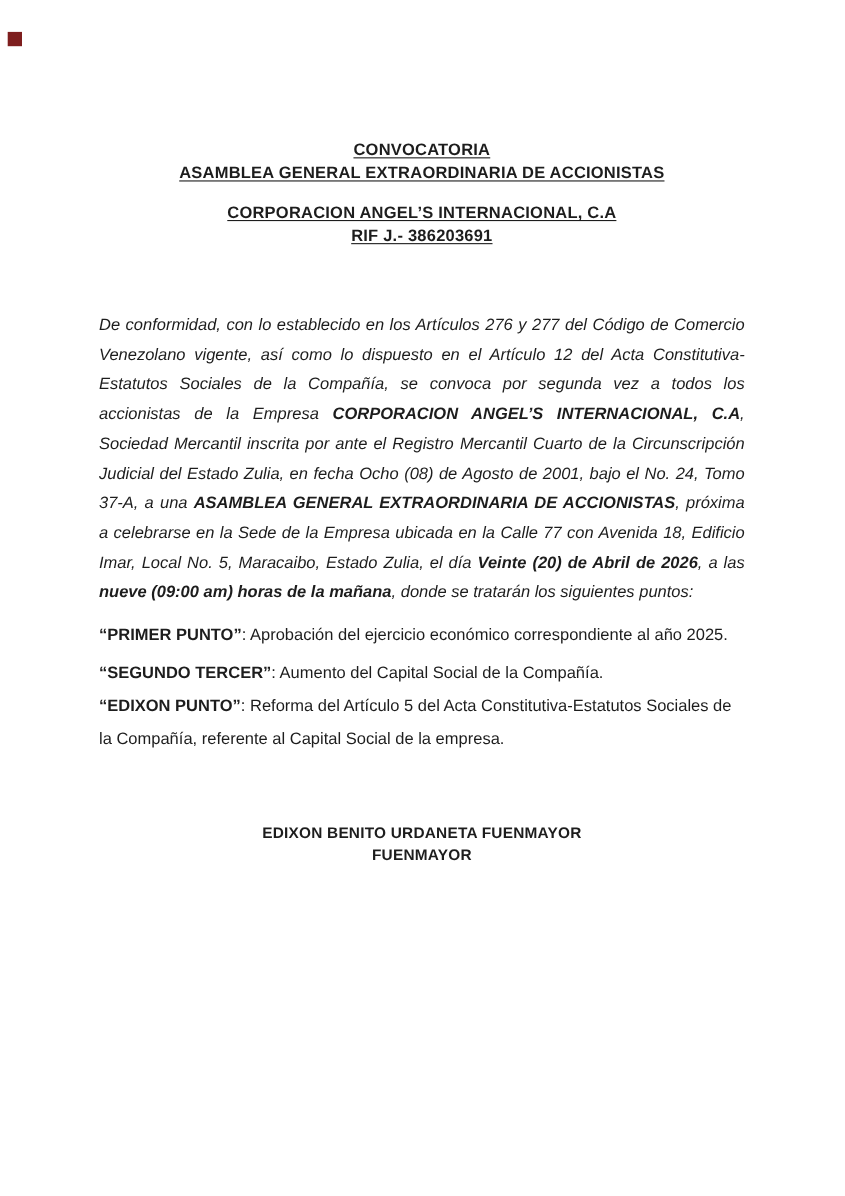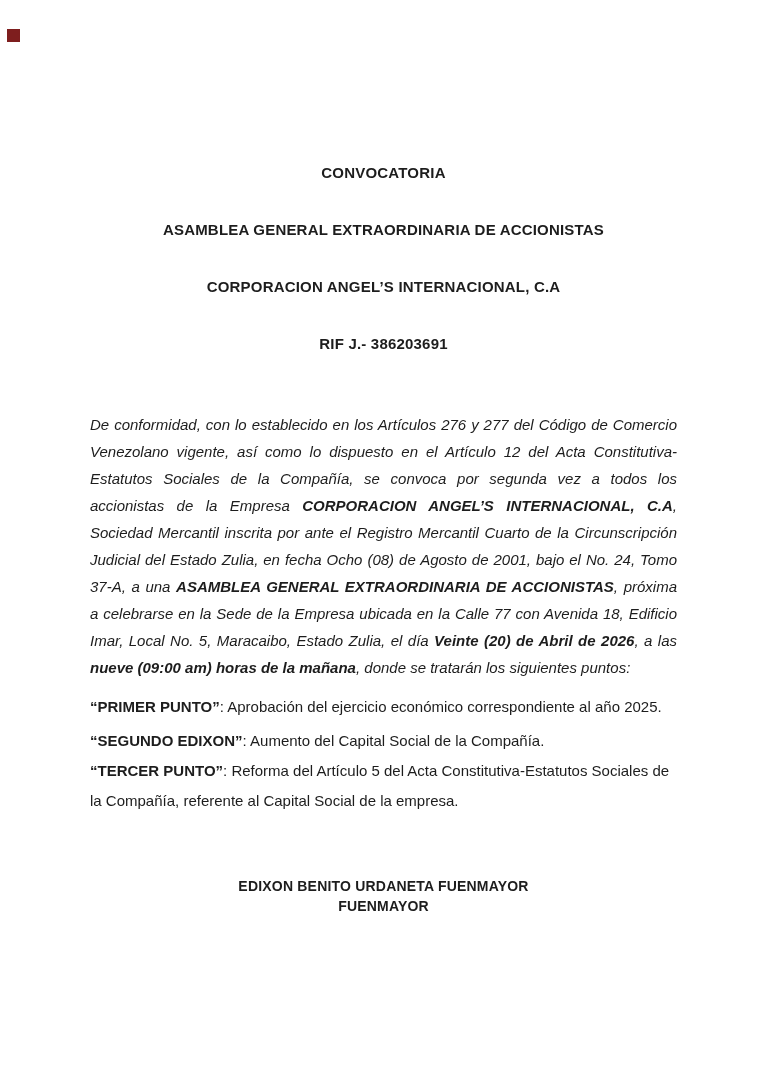--- a/index.html
+++ b/index.html
@@ -18,7 +18,7 @@
   }
   .content{padding:126px 91px 0 90px;}
   .doc-header{text-align:center;font-weight:bold;font-size:15px;letter-spacing:.2px;}
-  .h-line{line-height:21px;text-underline-offset:2px;margin-top:36px;}
+  .h-line{line-height:21px;text-decoration:underline;text-underline-offset:2px;}
   .h-group{margin-top:15px;}
   .intro{
     margin:57px 0 0 0;

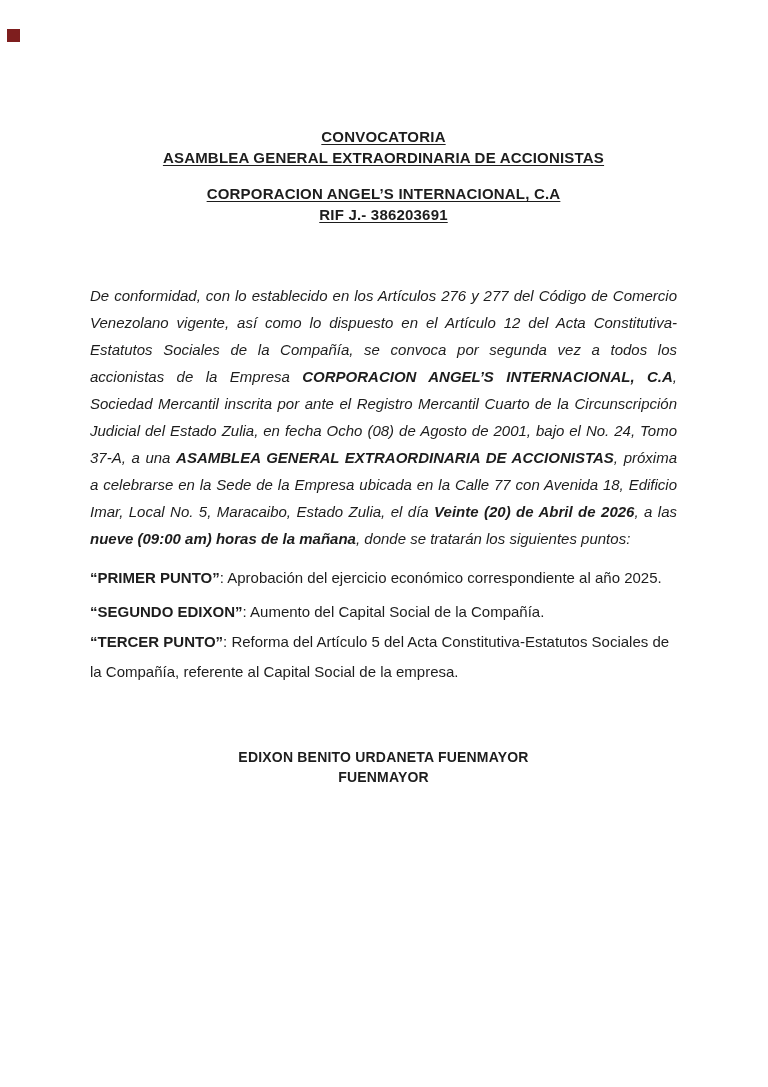--- a/index.html
+++ b/index.html
@@ -59,7 +59,7 @@
 
     <div class="puntos">
       <p class="punto justify gap"><span class="b">“PRIMER PUNTO”</span><span>: Aprobación del ejercicio económico correspondiente al año 2025.</span></p>
-      <p class="punto"><span class="b">“SEGUNDO EDIXON”</span><span>: Aumento del Capital Social de la Compañía.</span></p>
+      <p class="punto"><span class="b">“SEGUNDO TERCER”</span><span>: Aumento del Capital Social de la Compañía.</span></p>
       <p class="punto"><span class="b">“TERCER PUNTO”</span><span>:  Reforma del Artículo 5 del Acta Constitutiva-Estatutos Sociales de la Compañía, referente al Capital Social de la empresa.</span></p>
     </div>
 

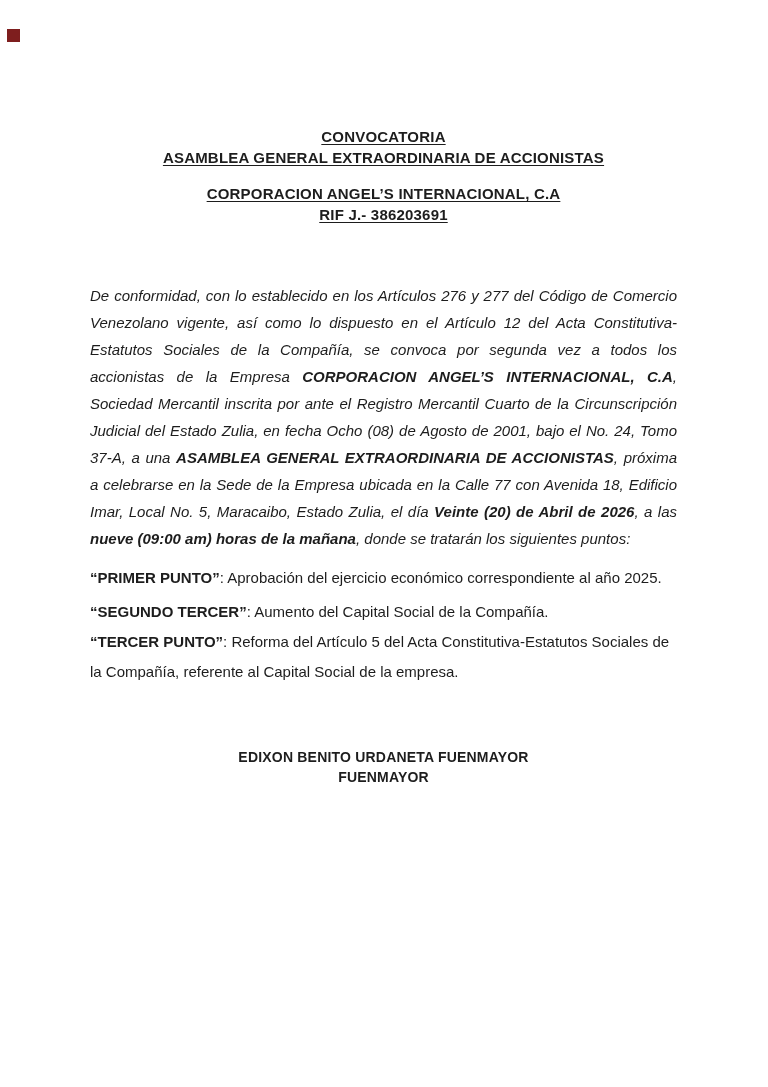--- a/index.html
+++ b/index.html
@@ -60,7 +60,7 @@
     <div class="puntos">
       <p class="punto justify gap"><span class="b">“PRIMER PUNTO”</span><span>: Aprobación del ejercicio económico correspondiente al año 2025.</span></p>
       <p class="punto"><span class="b">“SEGUNDO TERCER”</span><span>: Aumento del Capital Social de la Compañía.</span></p>
-      <p class="punto"><span class="b">“TERCER PUNTO”</span><span>:  Reforma del Artículo 5 del Acta Constitutiva-Estatutos Sociales de la Compañía, referente al Capital Social de la empresa.</span></p>
+      <p class="punto"><span class="b">“EDIXON PUNTO”</span><span>:  Reforma del Artículo 5 del Acta Constitutiva-Estatutos Sociales de la Compañía, referente al Capital Social de la empresa.</span></p>
     </div>
 
     <div class="signature">

